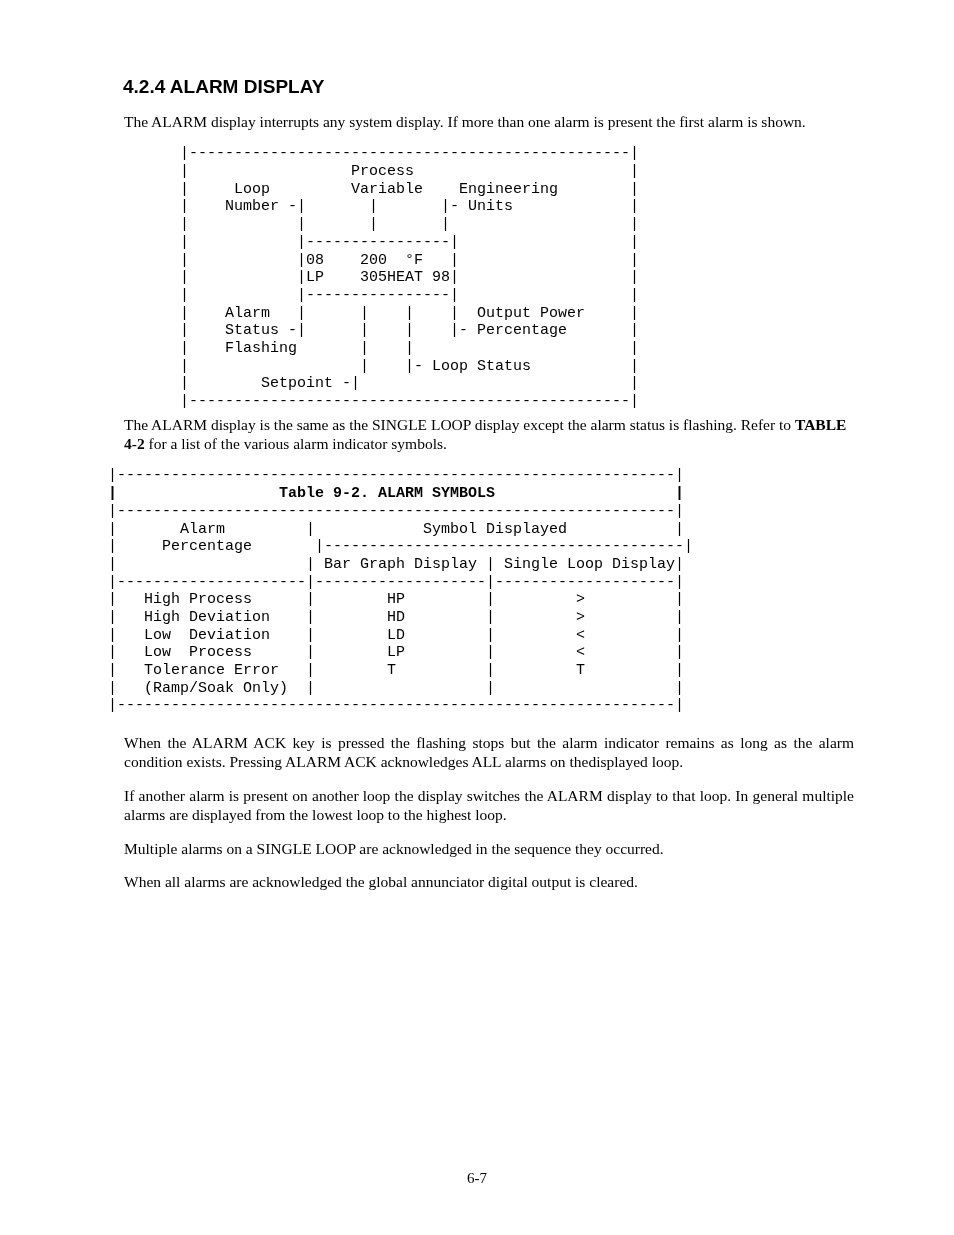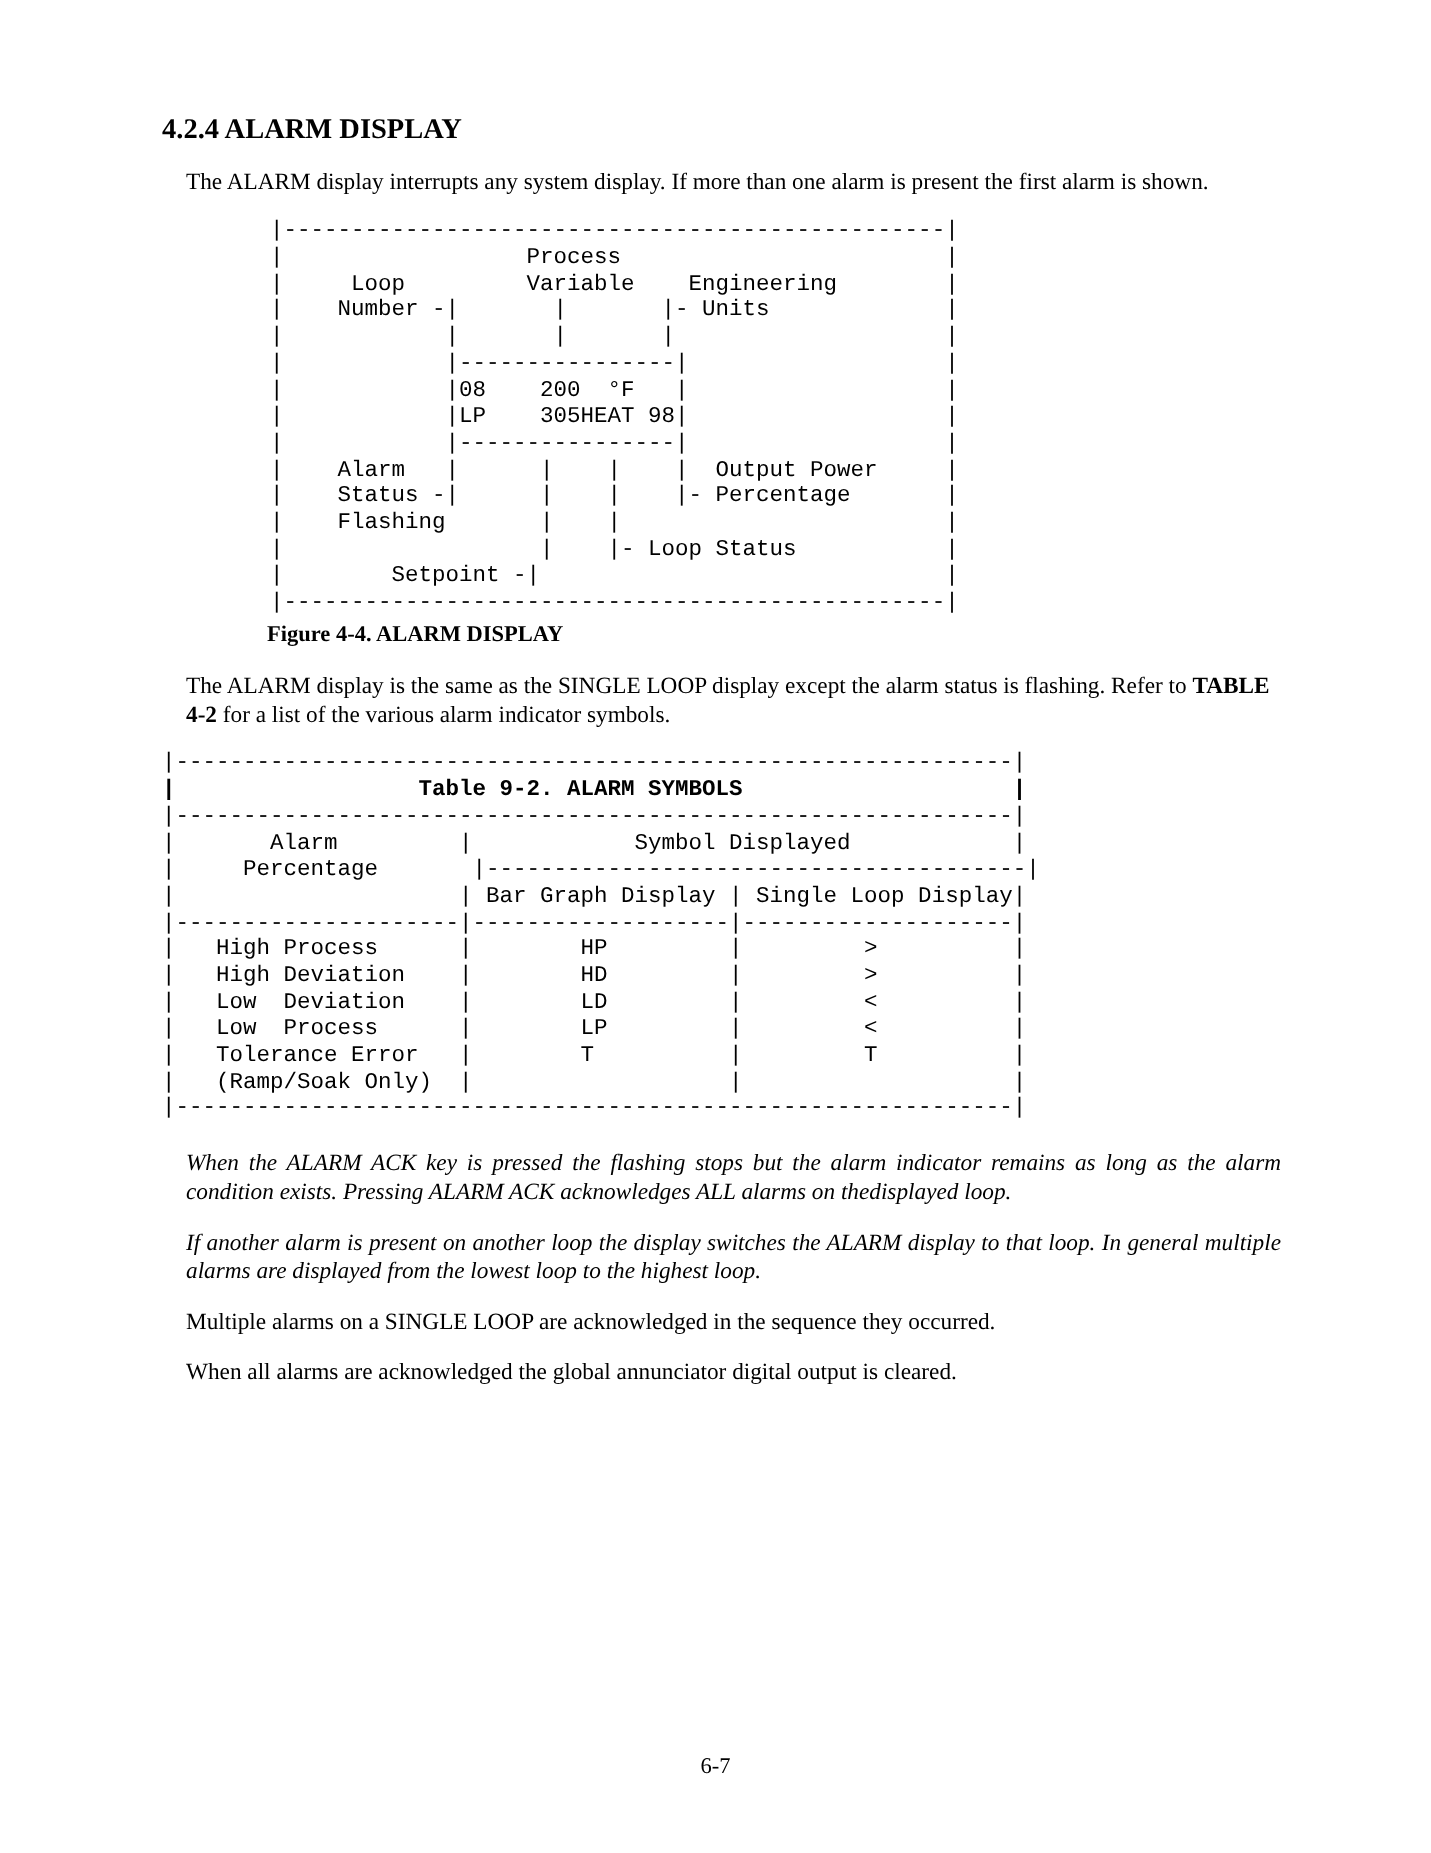--- a/index.html
+++ b/index.html
@@ -18,10 +18,10 @@
     position: relative;
   }
   h2 {
-    font-family: Liberation Serif, serif;
+    font-family: Liberation Sans, sans-serif;
     font-size: 19px;
     font-weight: bold;
-    margin: 0 0 14px 0;
+    margin: 0 0 14px 15px;
   }
   p {
     margin: 0 0 14px 16px;

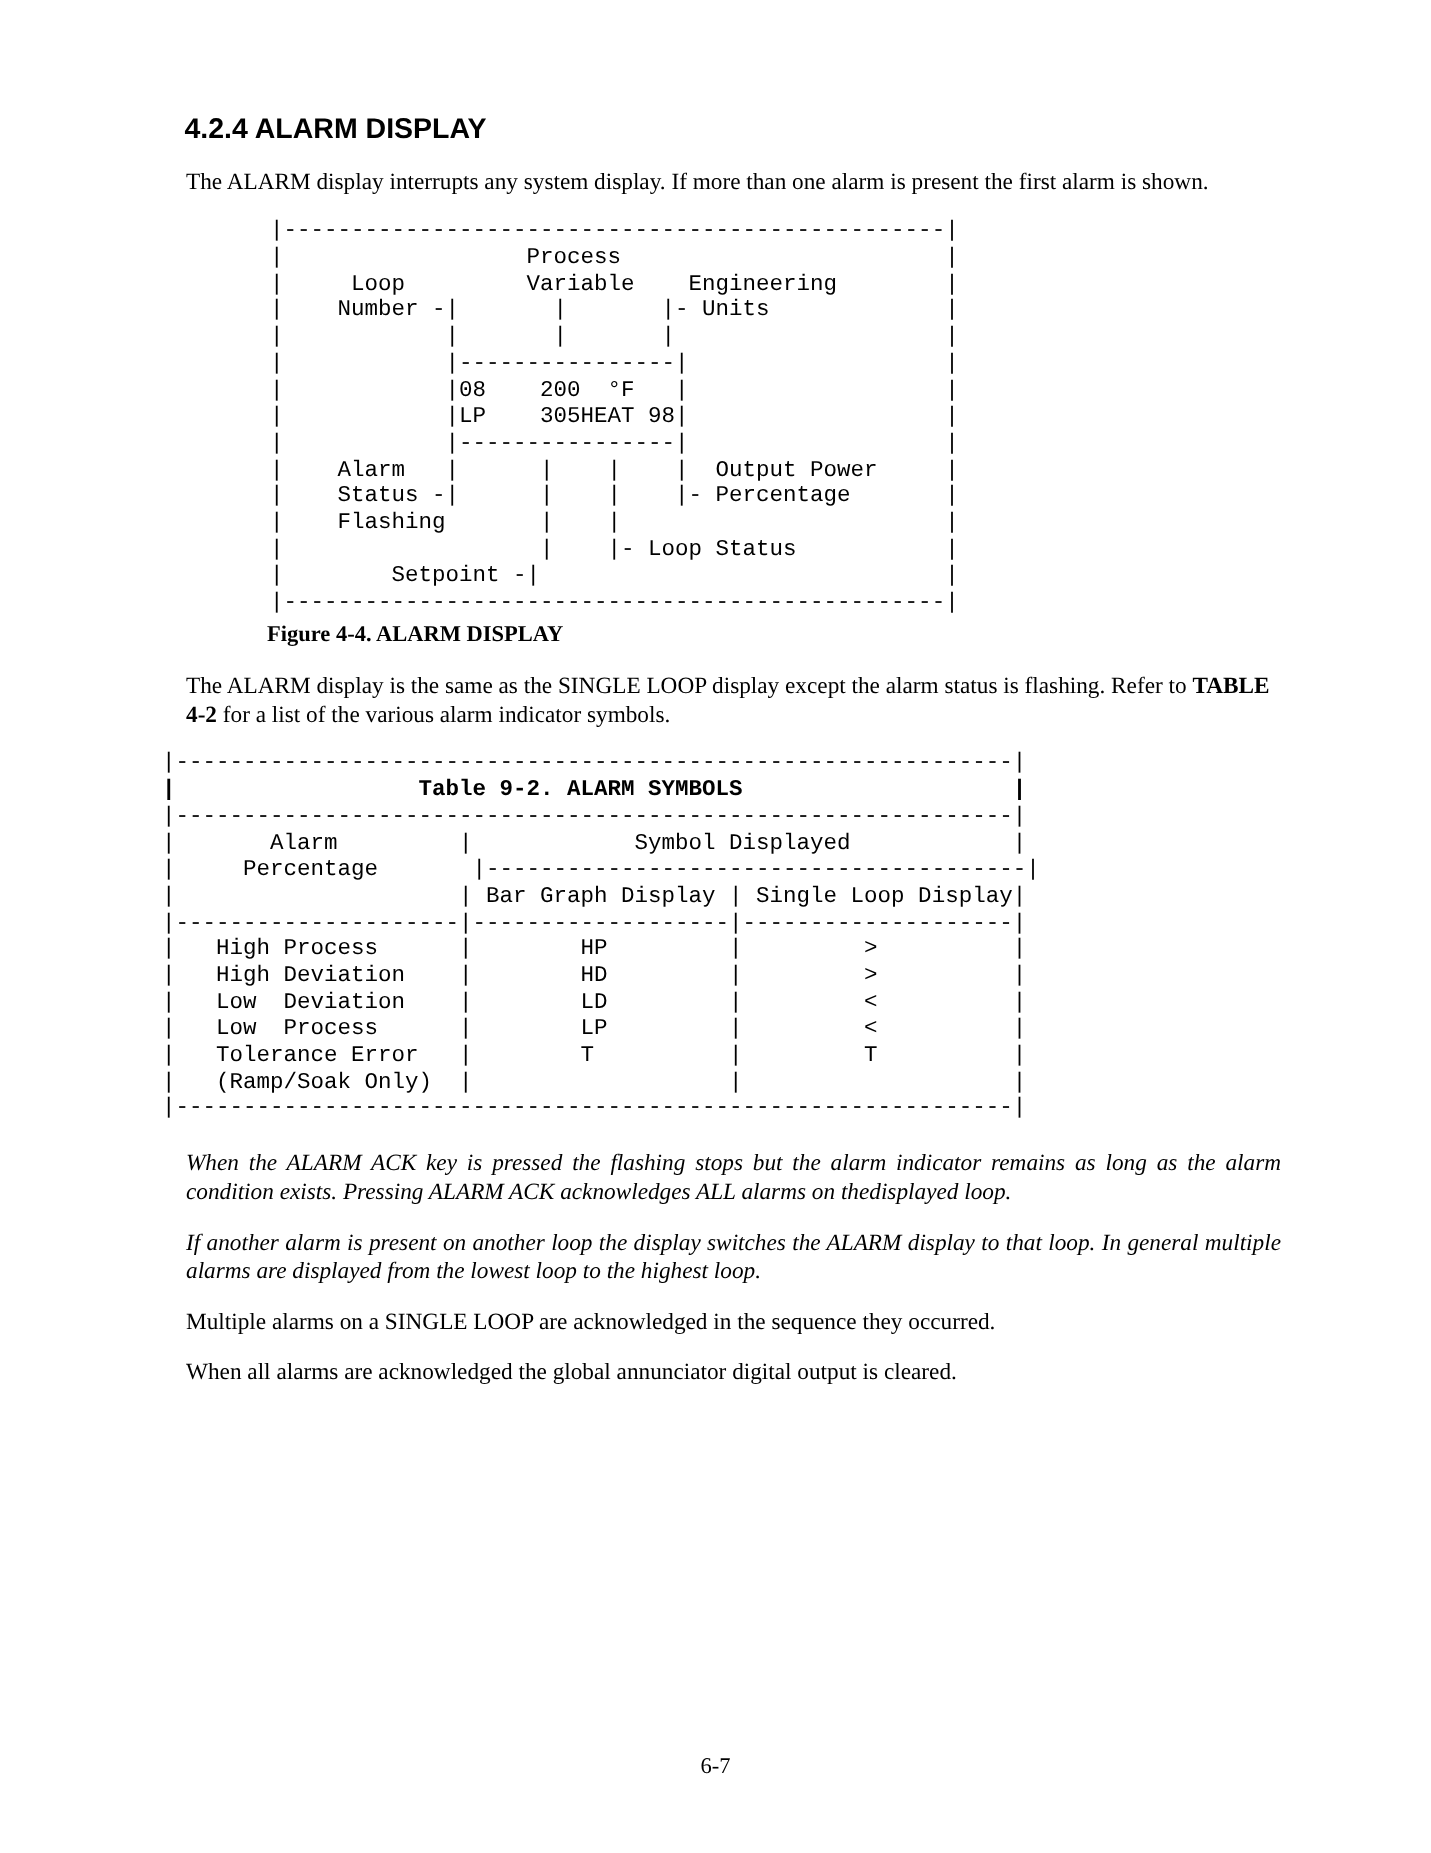--- a/index.html
+++ b/index.html
@@ -83,7 +83,6 @@
 <span>        |        Setpoint -|                              |</span>
 <span>        |-------------------------------------------------|</span></div>
 
-  <div class="fig-caption">Figure 4-4.  ALARM DISPLAY</div>
 
   <p><span>The ALARM display is the same as the SINGLE LOOP display except the alarm status is flashing.  Refer to </span><span class="strong">TABLE 4-2</span><span> for a list of the various alarm indicator symbols.</span></p>
 

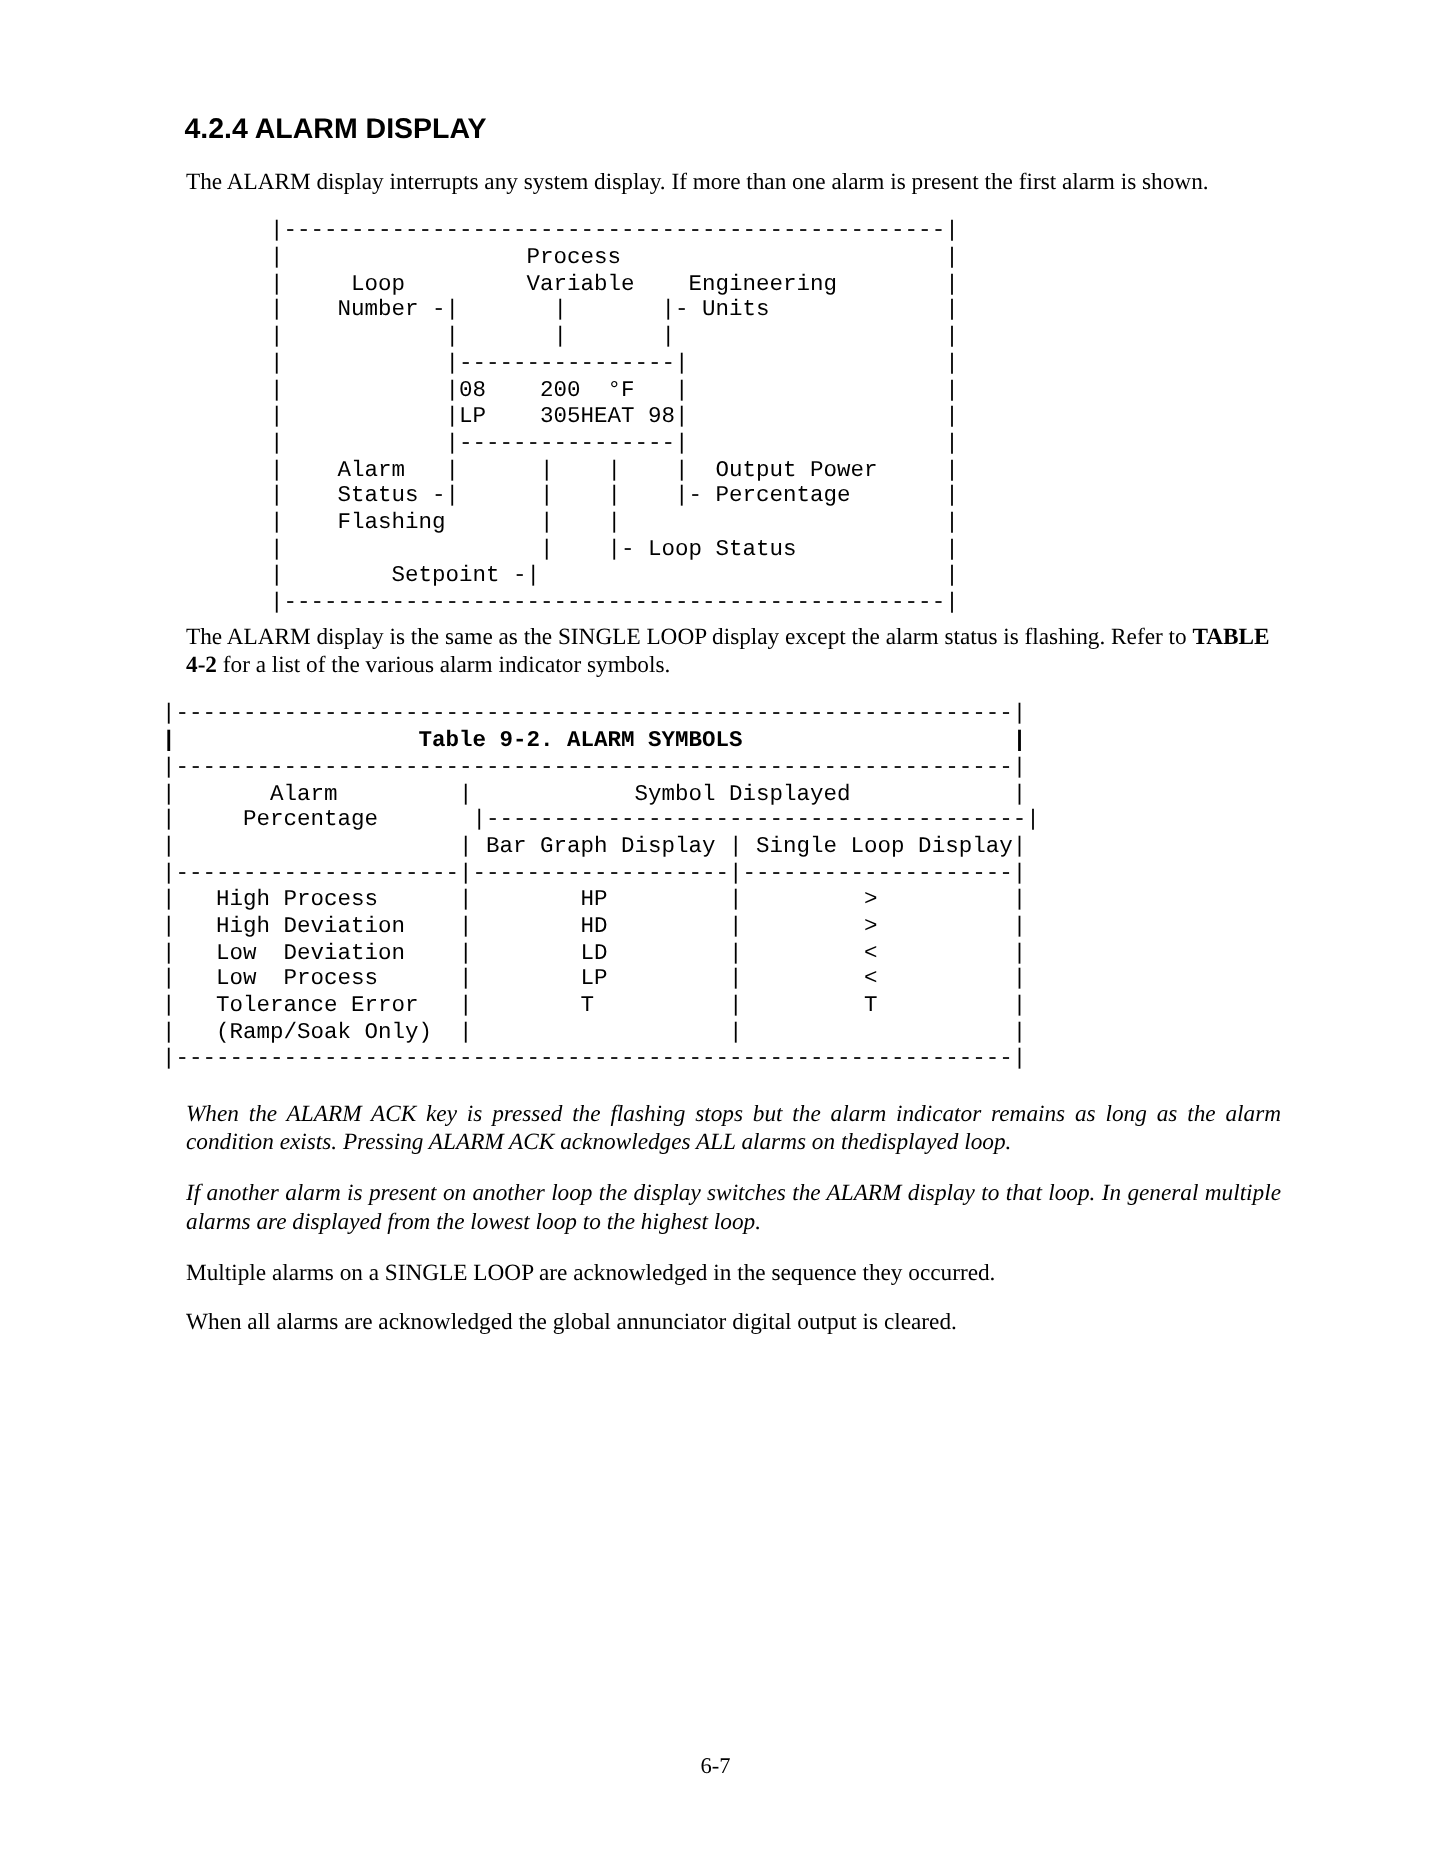--- a/index.html
+++ b/index.html
@@ -56,7 +56,7 @@
     text-align: center;
     font-size: 15px;
   }
-  .just { text-align: justify; font-style: italic; }
+  .just { text-align: justify; }
 </style>
 </head>
 <body>

